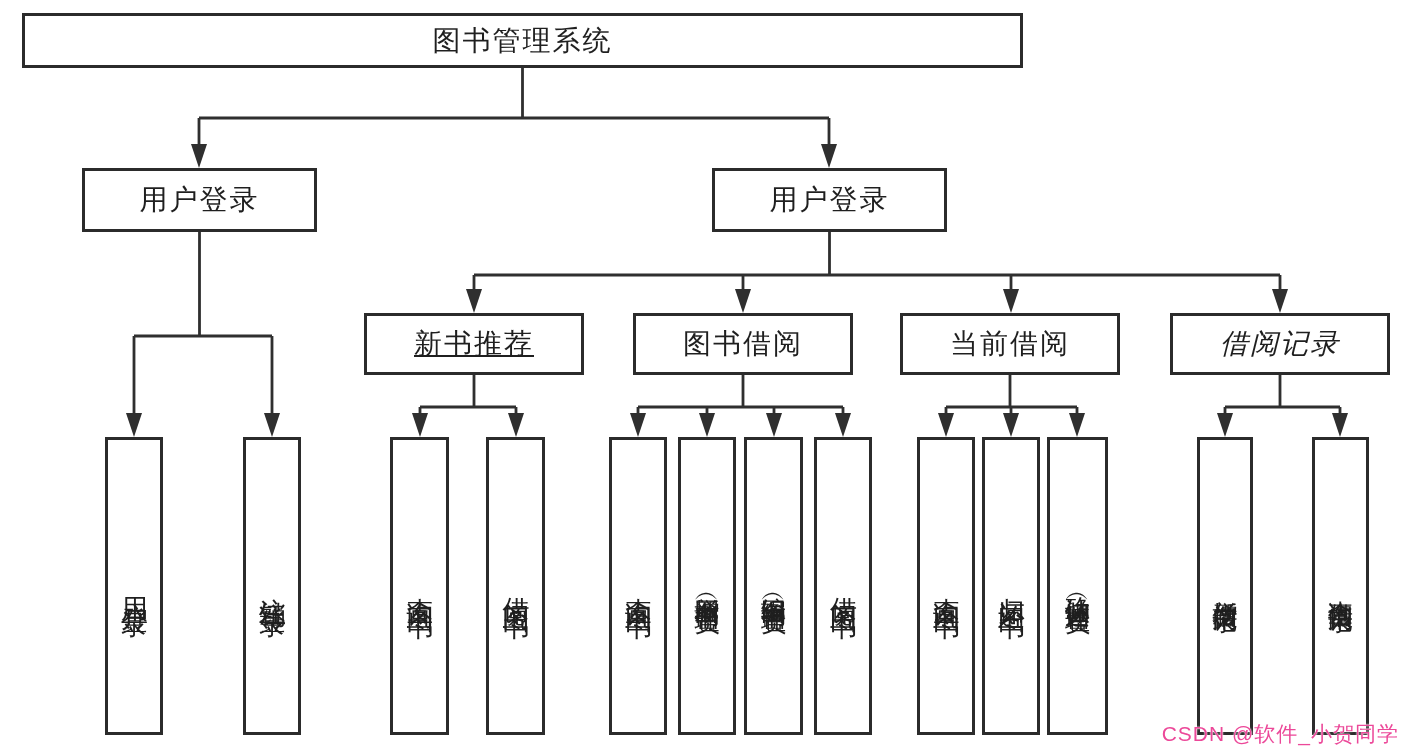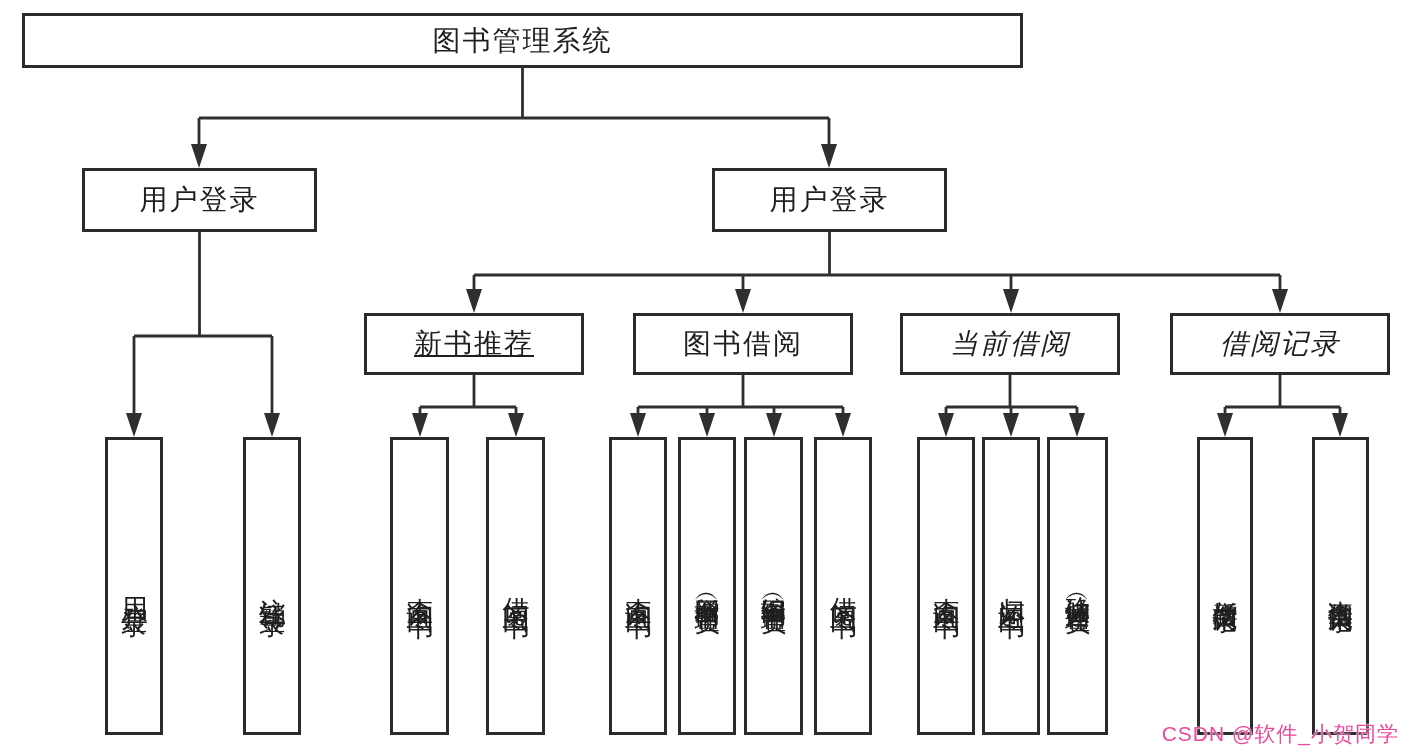--- a/index.html
+++ b/index.html
@@ -94,7 +94,7 @@
 
   <div class="node h-node" style="left:364px;top:313px;width:220px;height:62px;text-decoration:underline;">新书推荐</div>
   <div class="node h-node" style="left:633px;top:313px;width:220px;height:62px;">图书借阅</div>
-  <div class="node h-node" style="left:900px;top:313px;width:220px;height:62px;font-style:italic;">当前借阅</div>
+  <div class="node h-node" style="left:900px;top:313px;width:220px;height:62px;">当前借阅</div>
   <div class="node h-node" style="left:1170px;top:313px;width:220px;height:62px;font-style:italic;">借阅记录</div>
 
   <div class="node v-node" style="left:105px;top:437px;width:58px;height:298px;">

